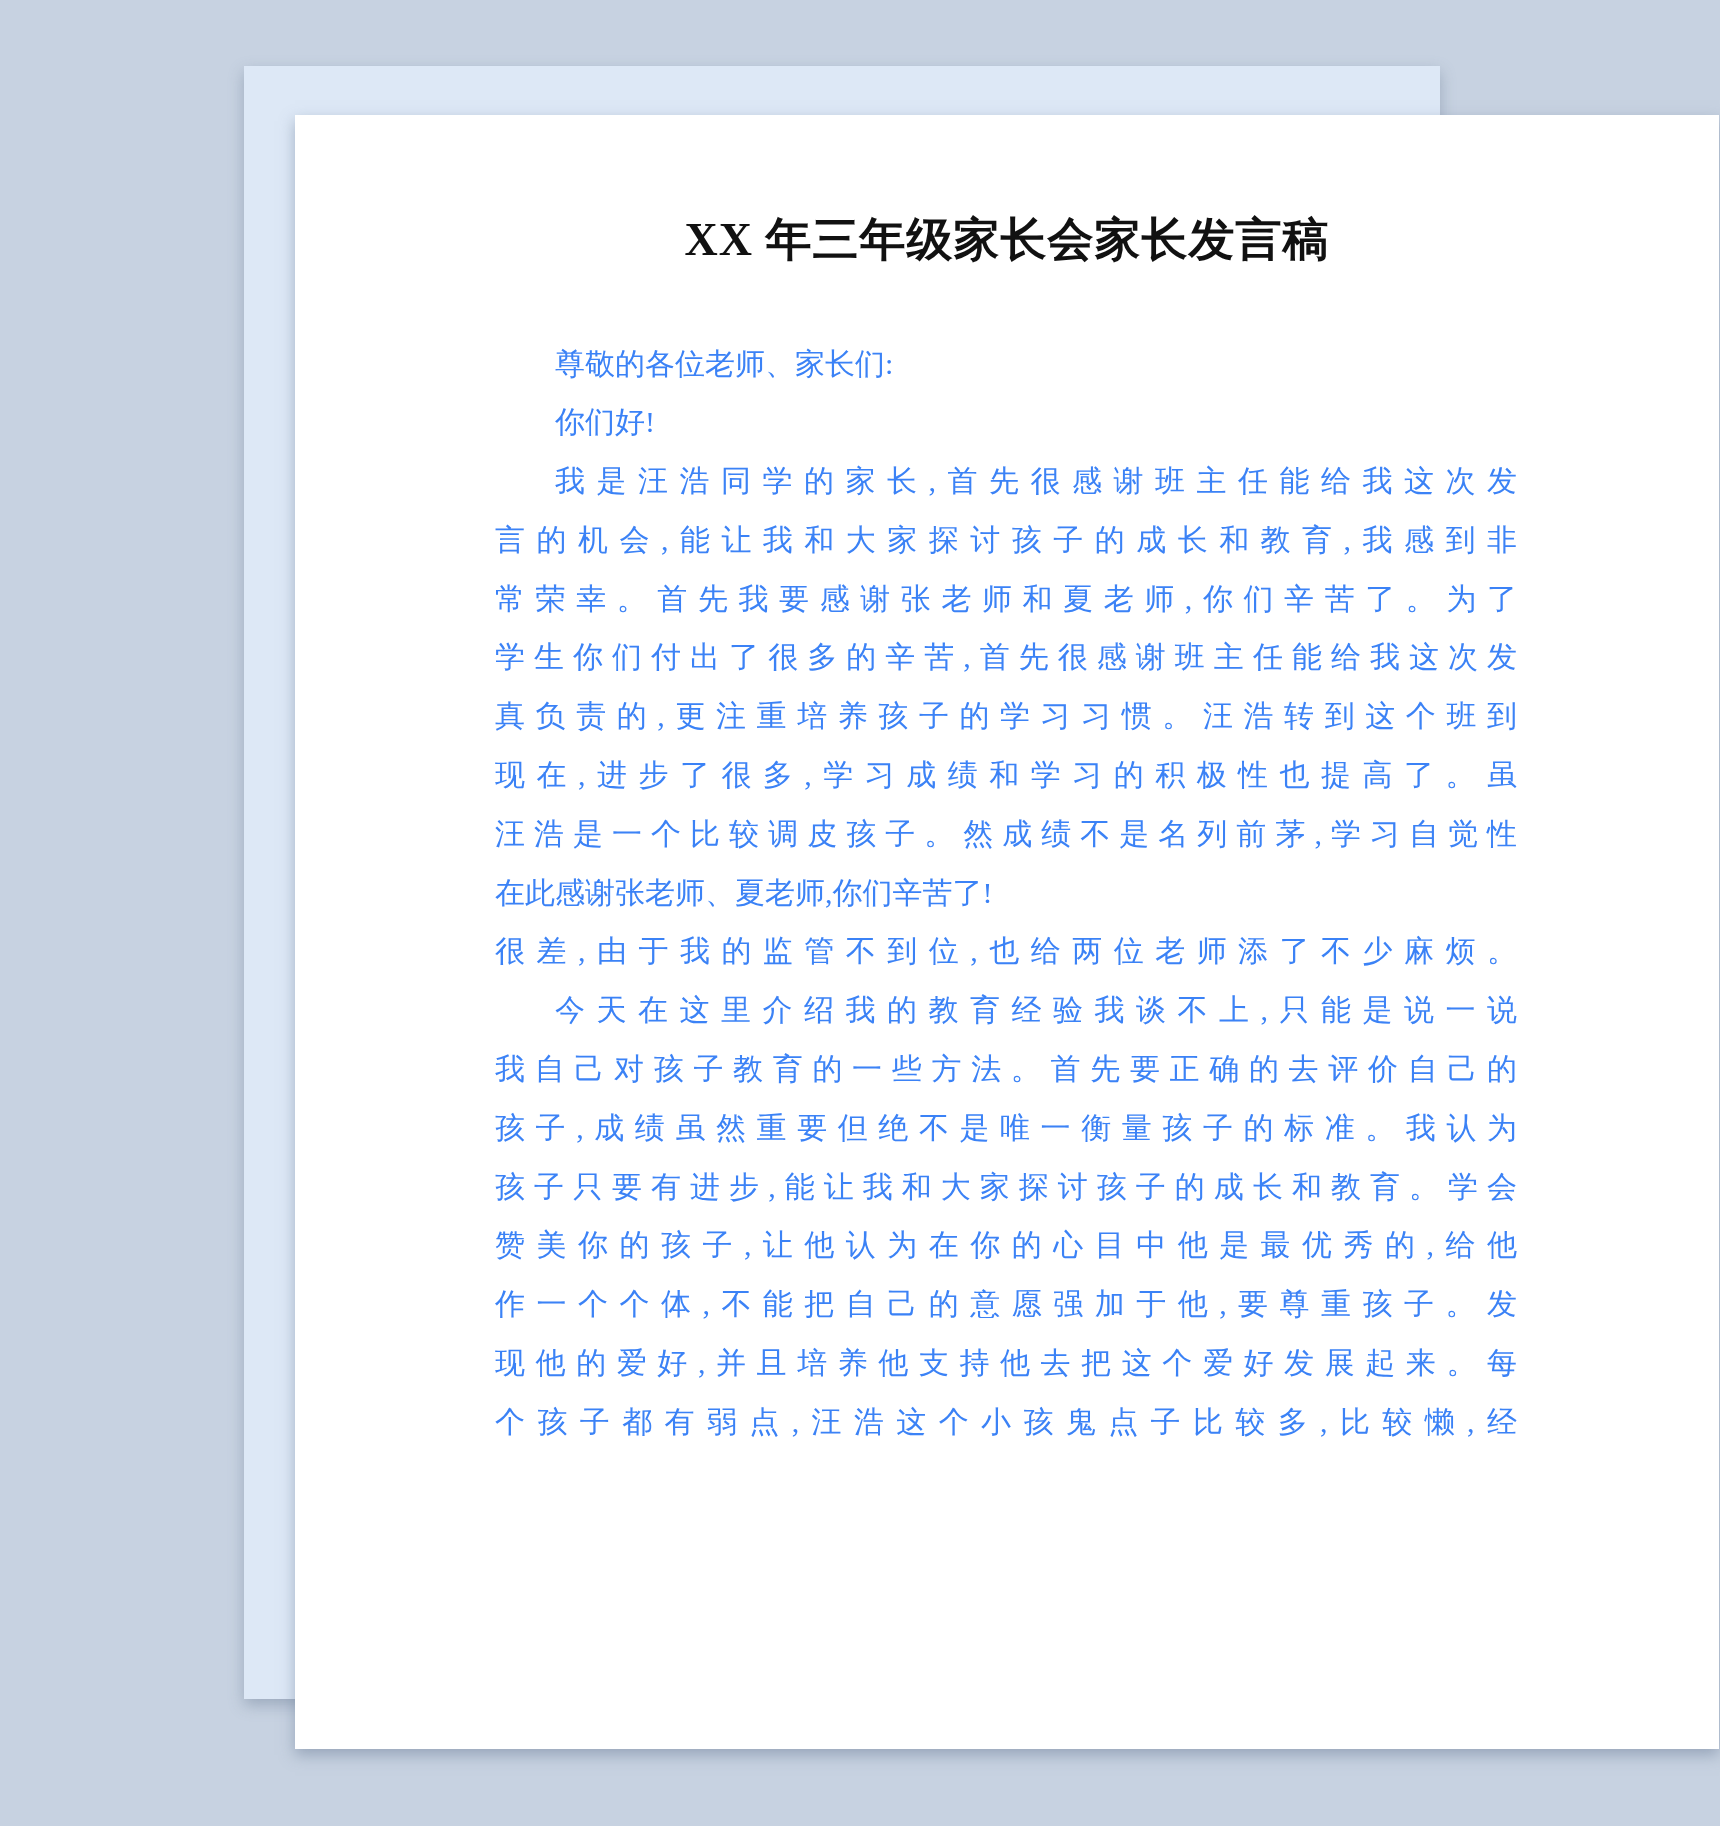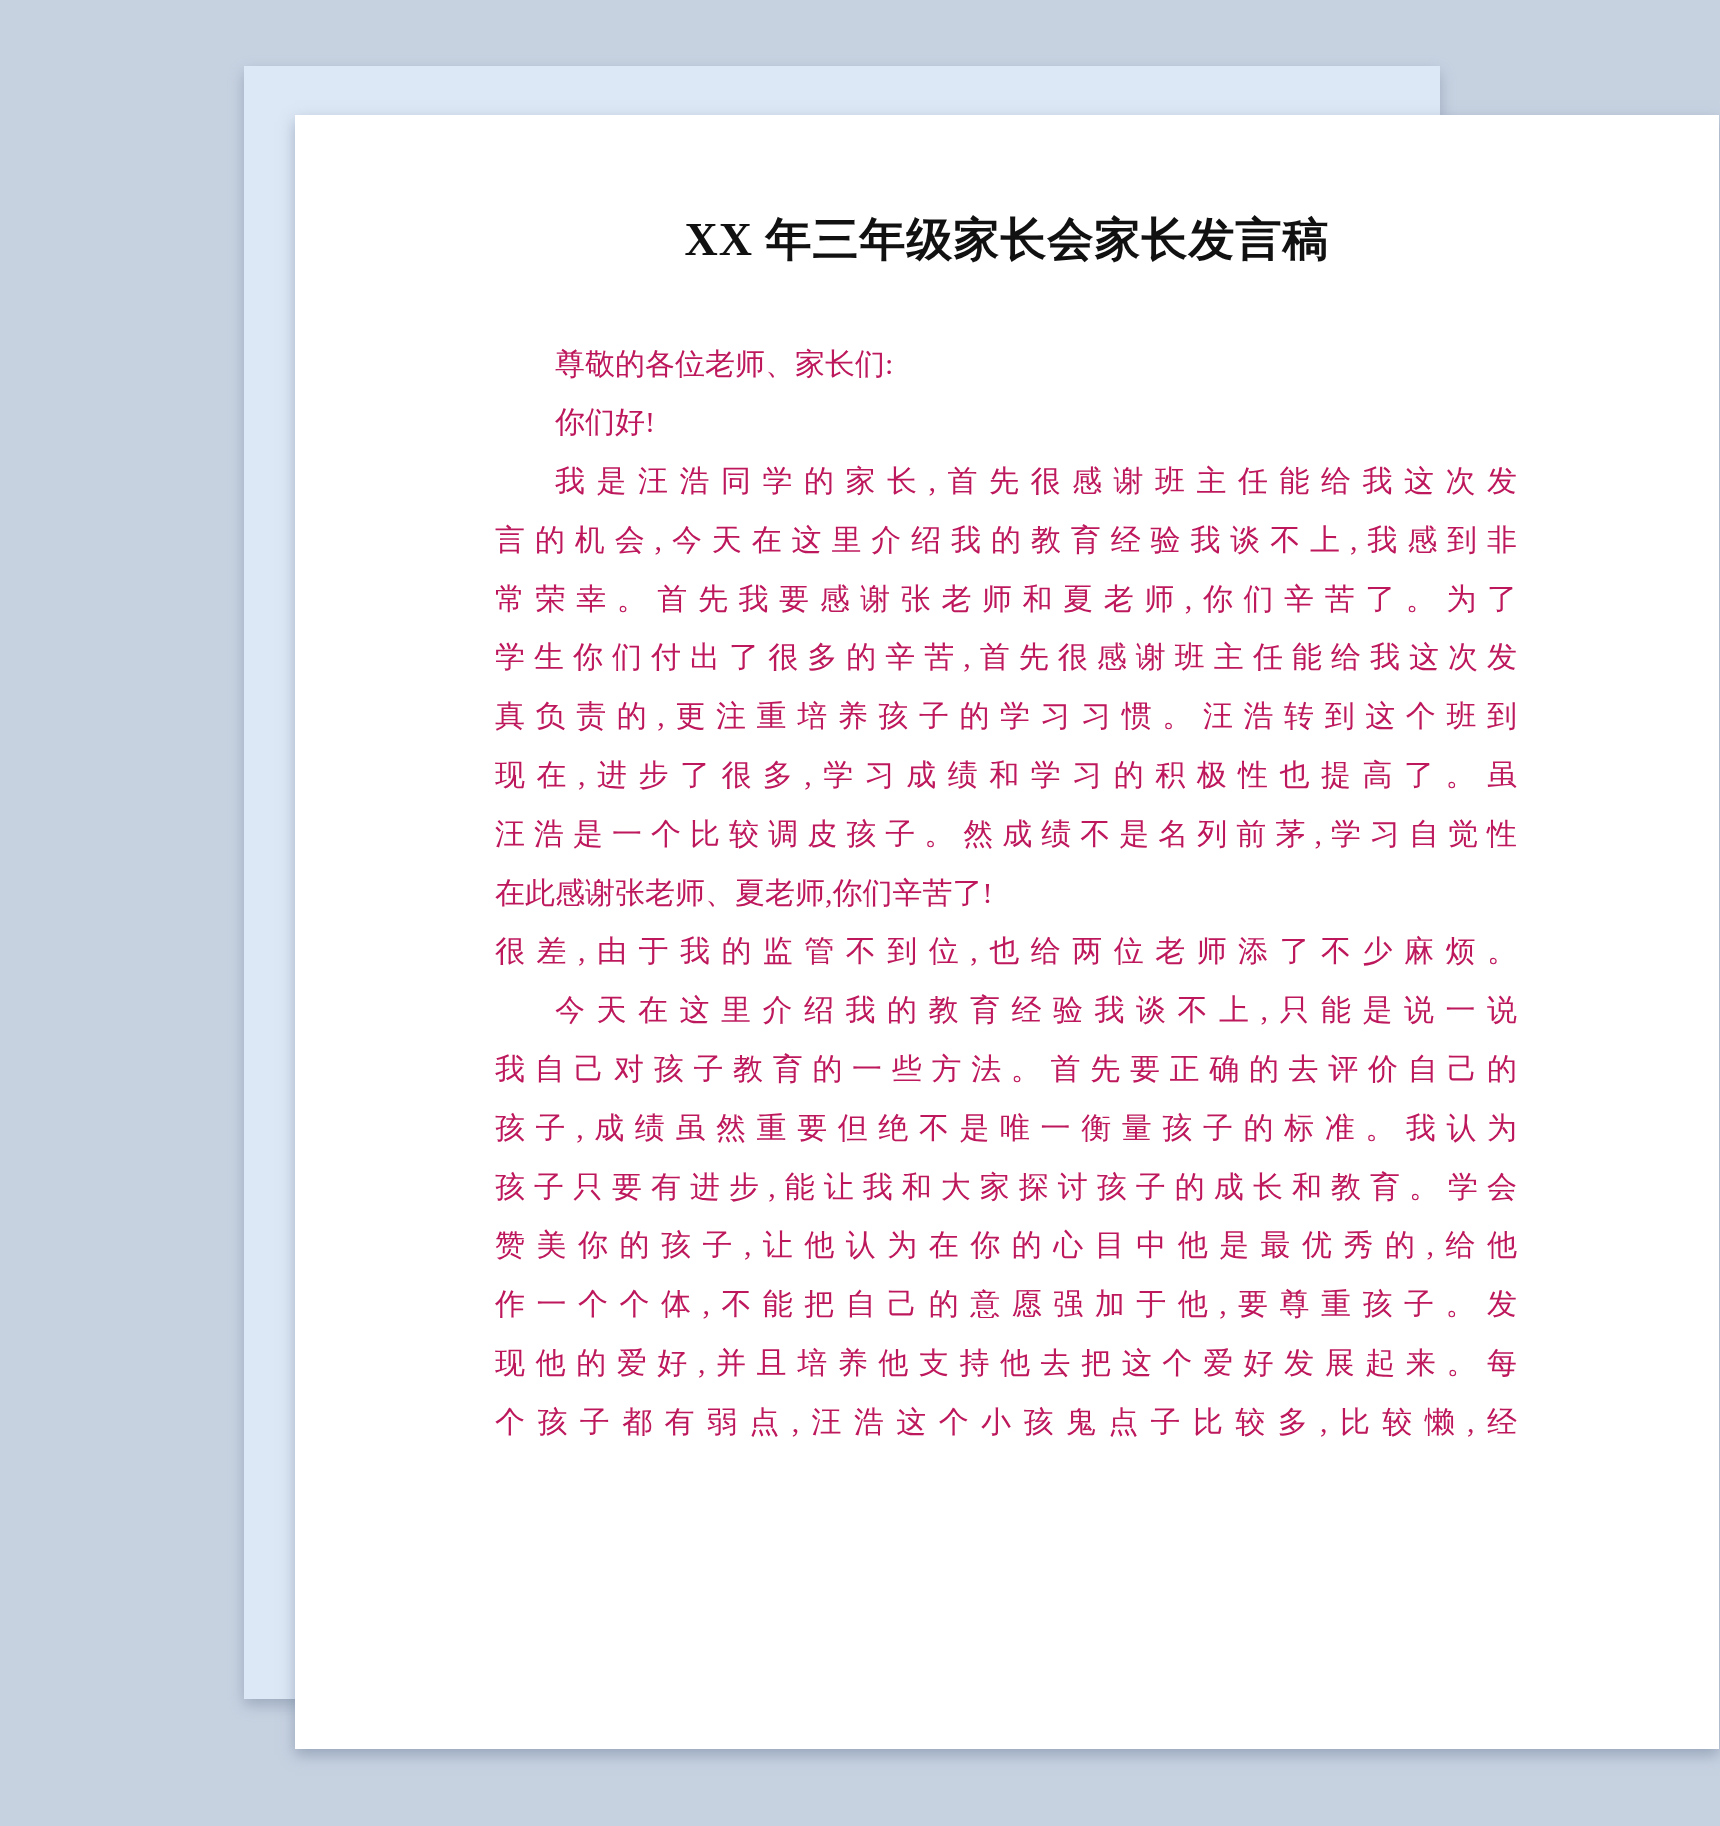--- a/index.html
+++ b/index.html
@@ -75,7 +75,7 @@
   <div class="back-sheet" style="background: rgb(221, 232, 246);"></div>
   <div class="page" style="background: rgb(255, 255, 255);">
     <h1 class="title" style="color: rgb(17, 17, 17);">XX 年三年级家长会家长发言稿</h1>
-    <div class="content" style="color: #be185d;">
+    <div class="content" style="color: #3b82f6;">
         <div class="line indent">尊敬的各位老师、家长们:</div>
         <div class="line indent">你们好!</div>
         <div class="line indent fill">我是汪浩同学的家长,首先很感谢班主任能给我这次发</div>

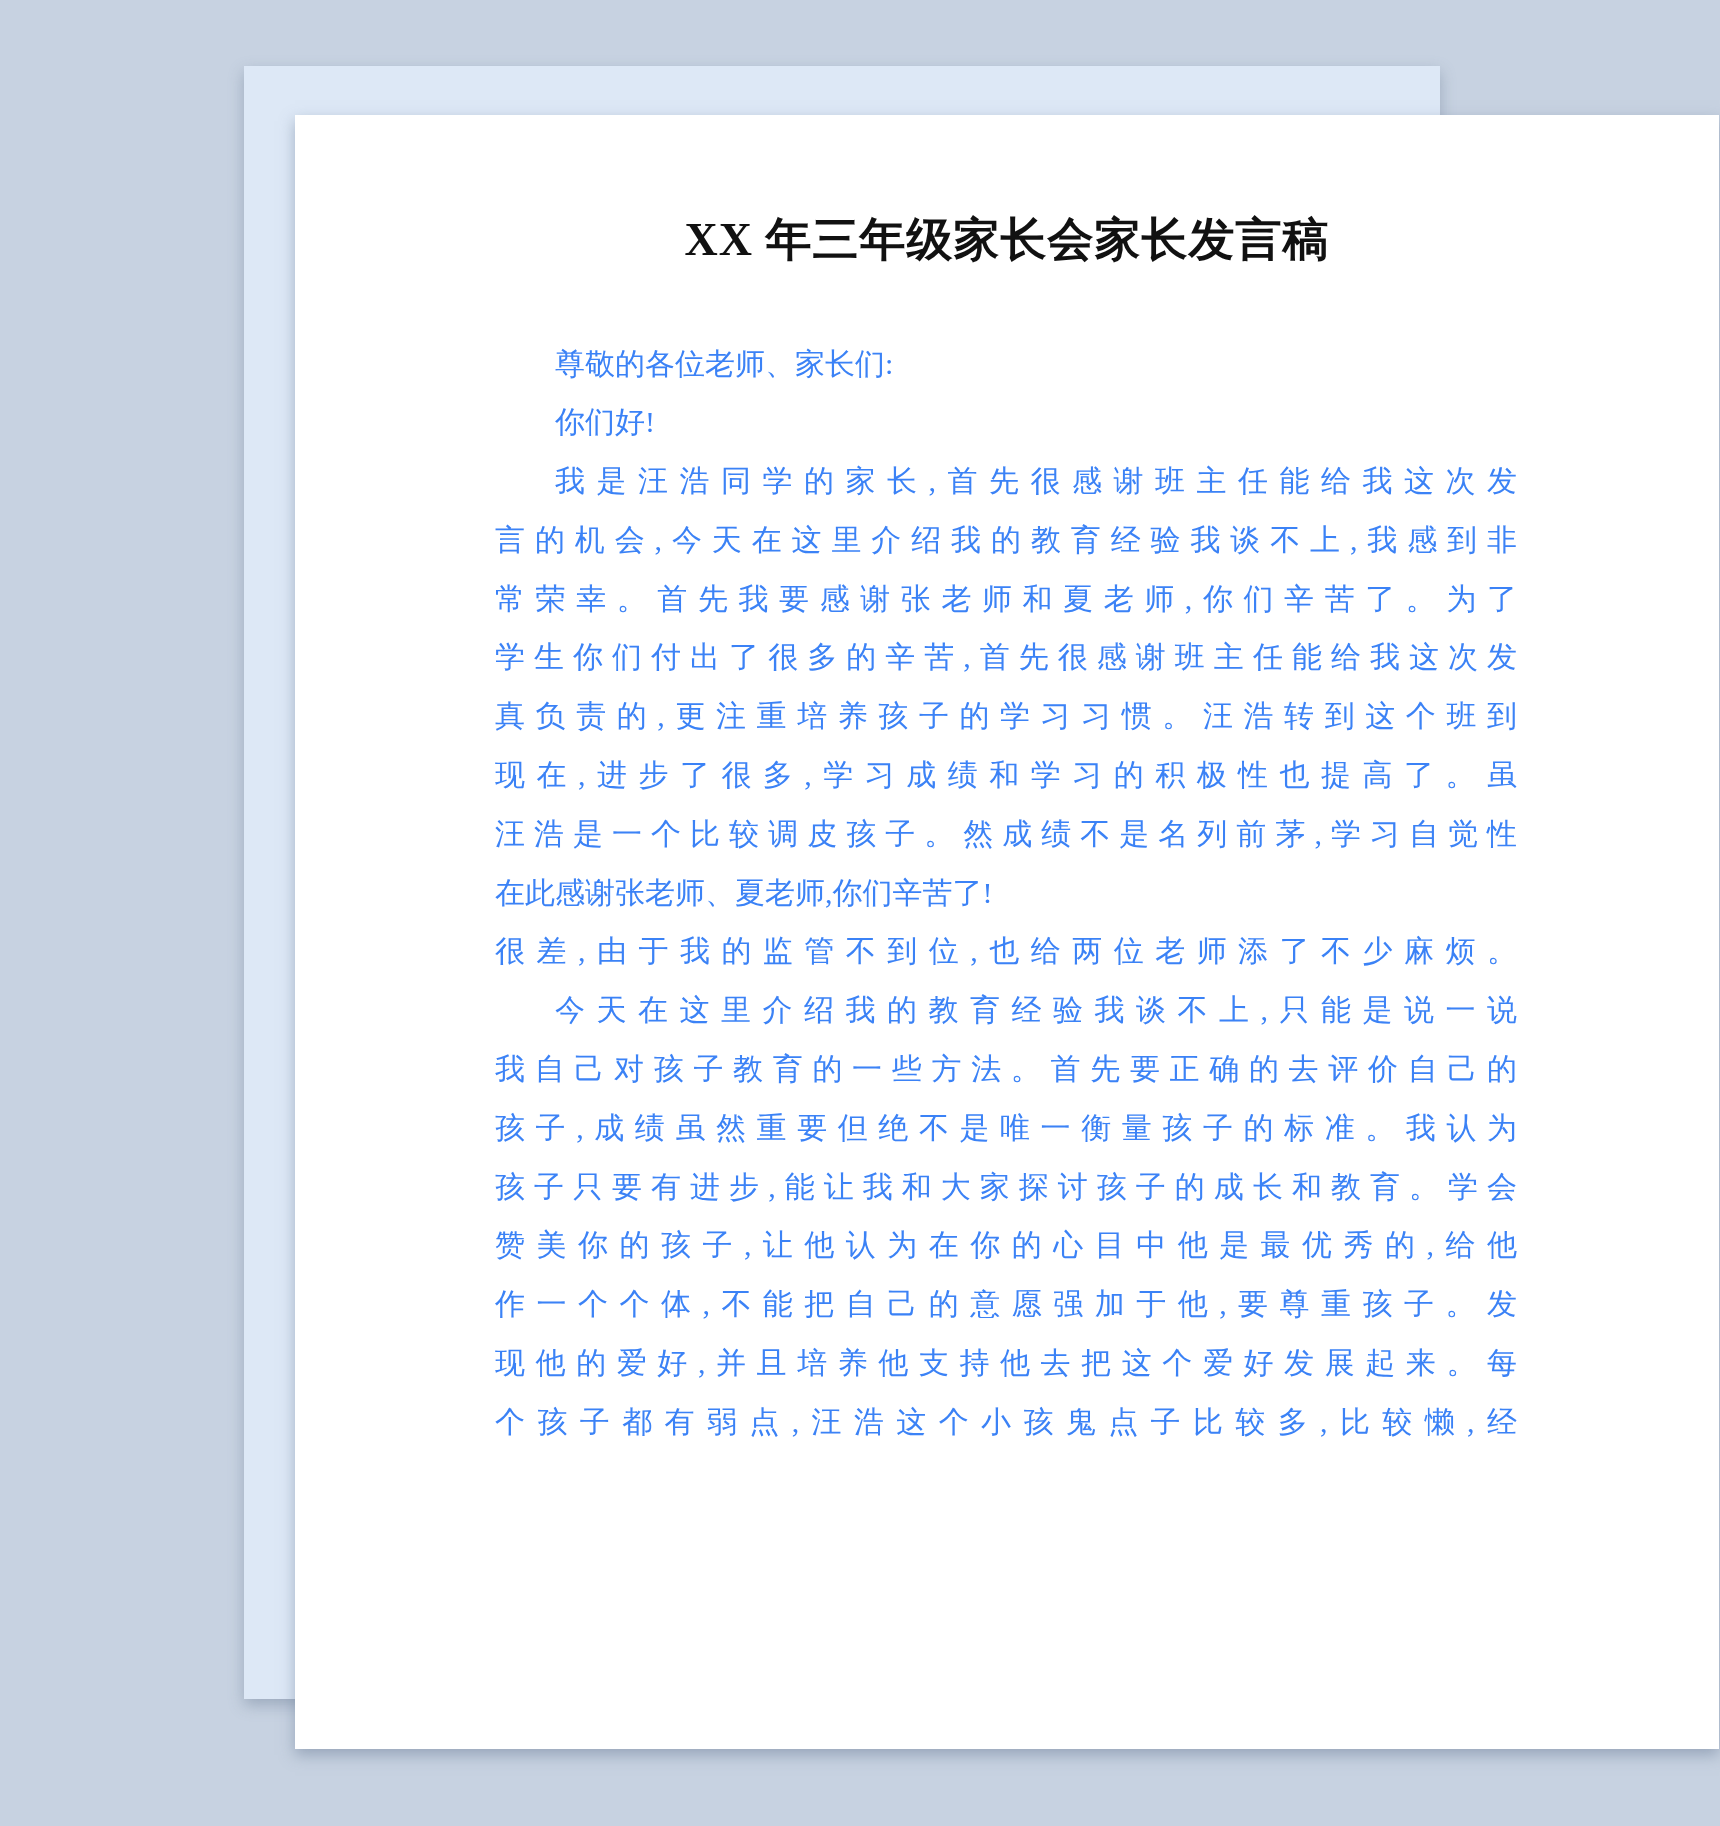--- a/index.html
+++ b/index.html
@@ -79,7 +79,7 @@
         <div class="line indent">尊敬的各位老师、家长们:</div>
         <div class="line indent">你们好!</div>
         <div class="line indent fill">我是汪浩同学的家长,首先很感谢班主任能给我这次发</div>
-        <div class="line fill">言的机会,今天在这里介绍我的教育经验我谈不上,我感到非</div>
+        <div class="line fill">言的机会,能让我和大家探讨孩子的成长和教育,我感到非</div>
         <div class="line fill">常荣幸。首先我要感谢张老师和夏老师,你们辛苦了。为了</div>
         <div class="line fill">学生你们付出了很多的辛苦,首先很感谢班主任能给我这次发</div>
         <div class="line fill">真负责的,更注重培养孩子的学习习惯。汪浩转到这个班到</div>

